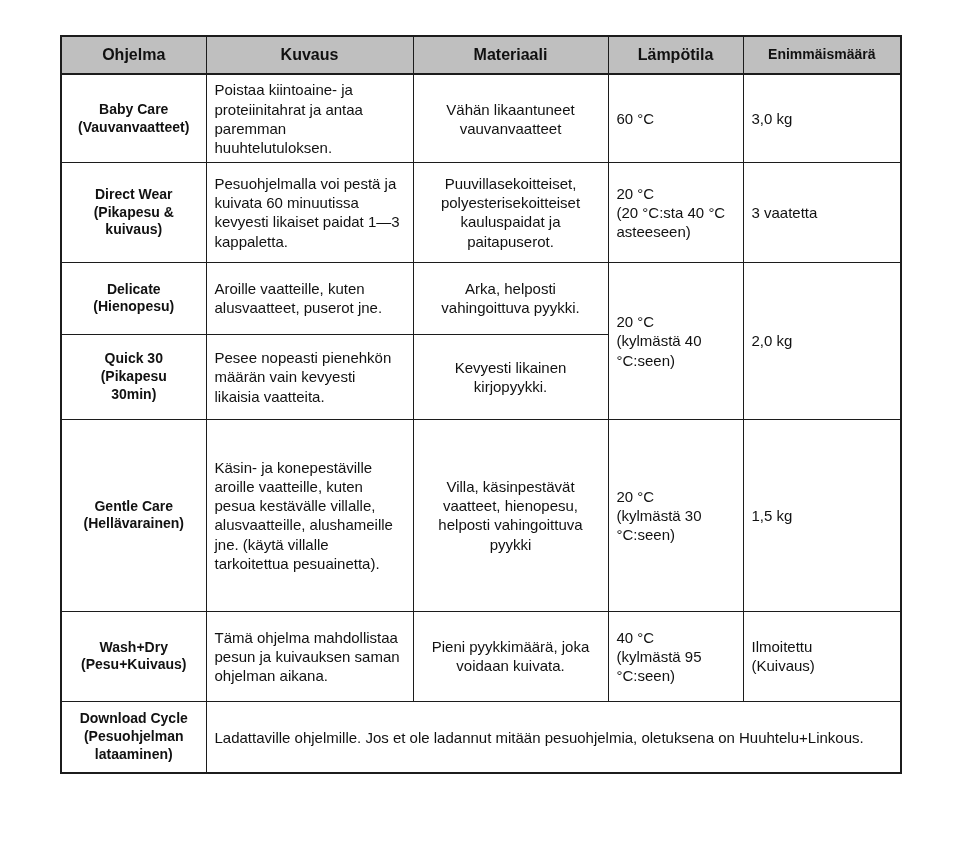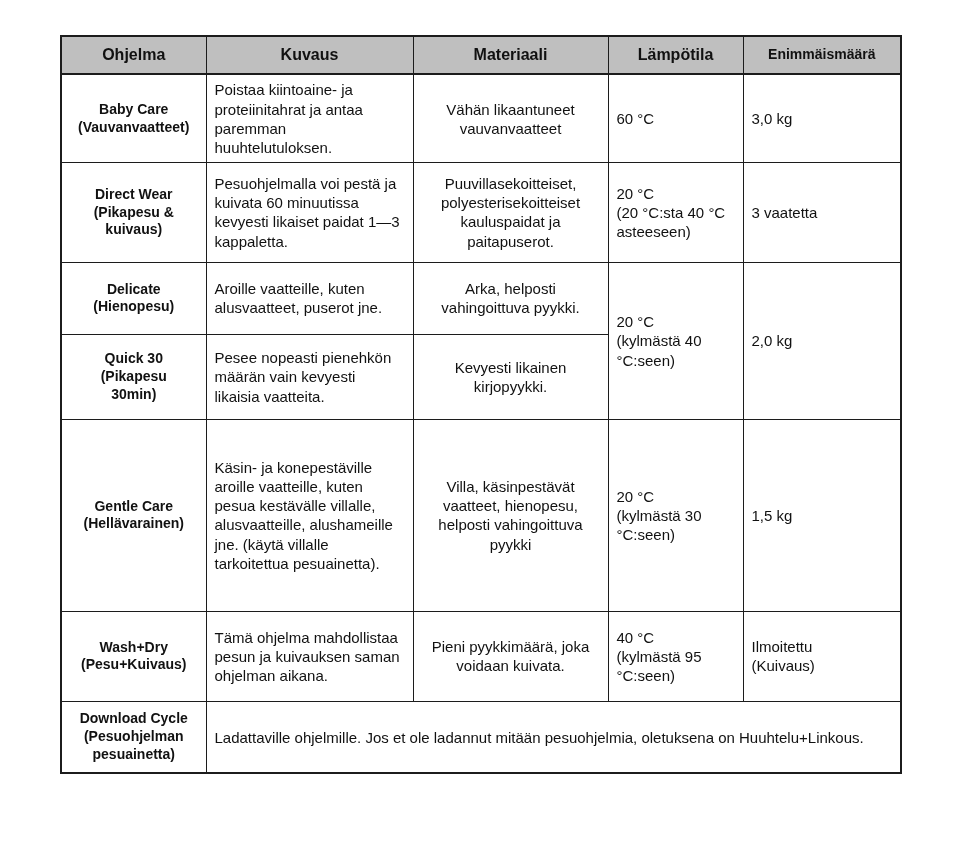--- a/index.html
+++ b/index.html
@@ -150,7 +150,7 @@
       <tr style="height:72px;">
         <td class="program-cell">Download Cycle
 (Pesuohjelman
-pesuainetta)</td>
+lataaminen)</td>
         <td class="note-cell" colspan="4">Ladattaville ohjelmille. Jos et ole ladannut mitään pesuohjelmia, oletuksena on Huuhtelu+Linkous.</td>
       </tr>
     </tbody>

